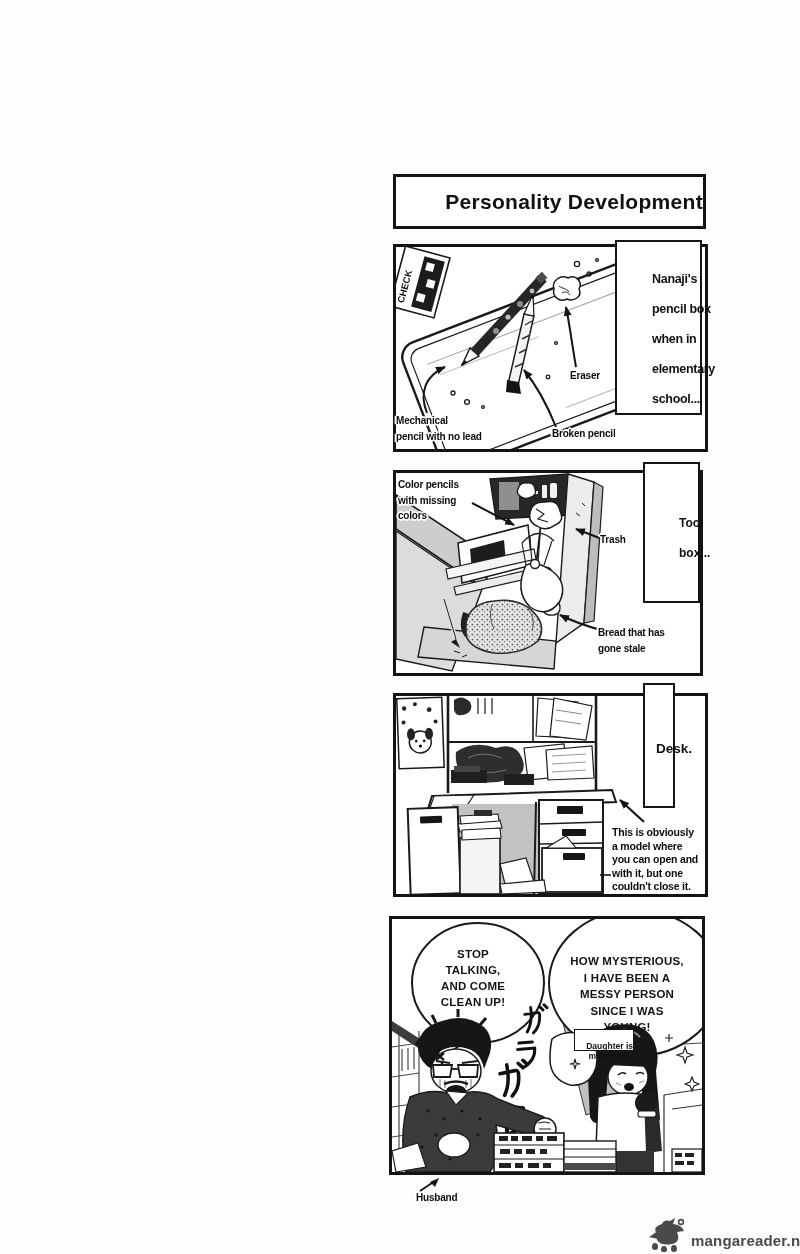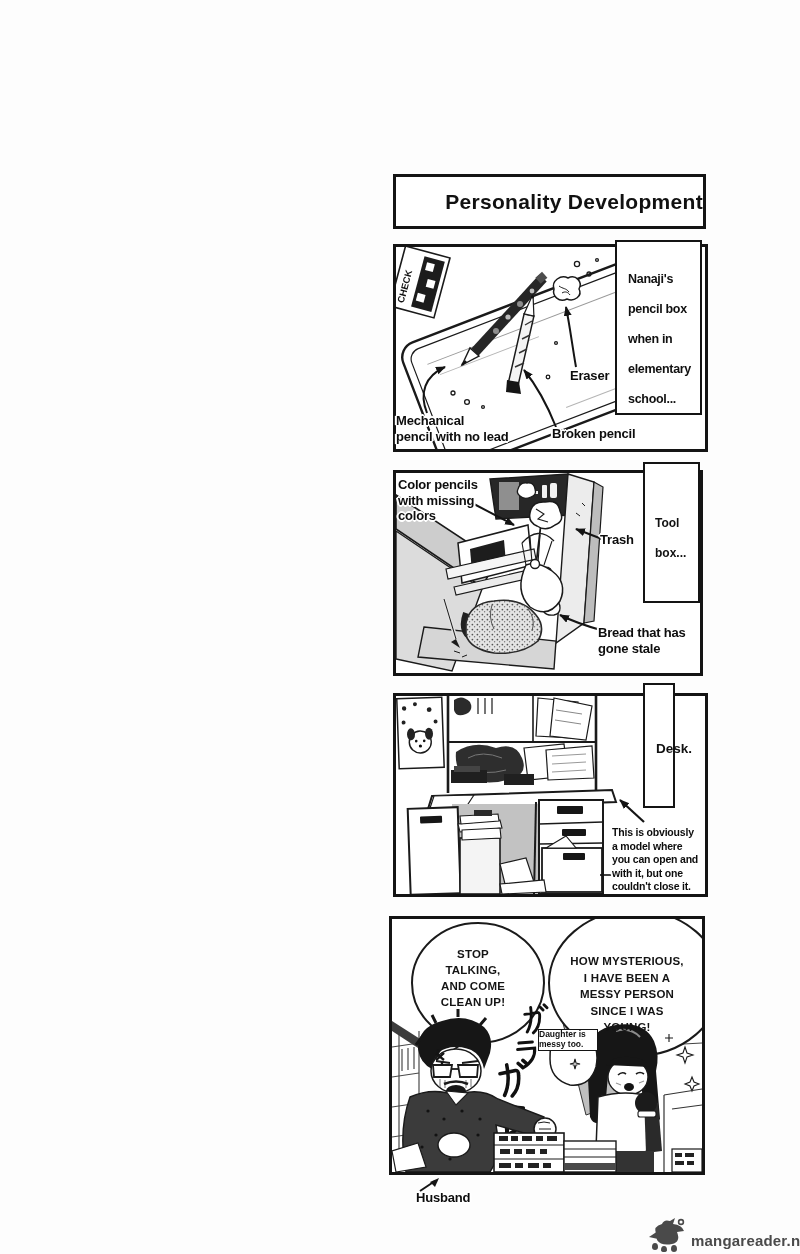--- a/index.html
+++ b/index.html
@@ -19,7 +19,7 @@
   
   .caption{position:absolute;box-sizing:border-box;background:#fff;border:2px solid #141414;
            font-weight:700;z-index:5;color:#111;}
-  .caption div{white-space:nowrap;}
+  .caption div{white-space:nowrap;margin-left:24px;}
   #caption-1{left:615px;top:240px;width:87px;height:175px;padding:22px 0 0 11px;font-size:12.5px;line-height:30px;letter-spacing:-.3px;}
   #caption-2{left:643px;top:462px;width:57px;height:141px;padding:44px 0 4px 10px;font-size:12px;line-height:30px;}
   #caption-3{left:643px;top:683px;width:32px;height:125px;padding:56px 0 0 11px;font-size:13.5px;}

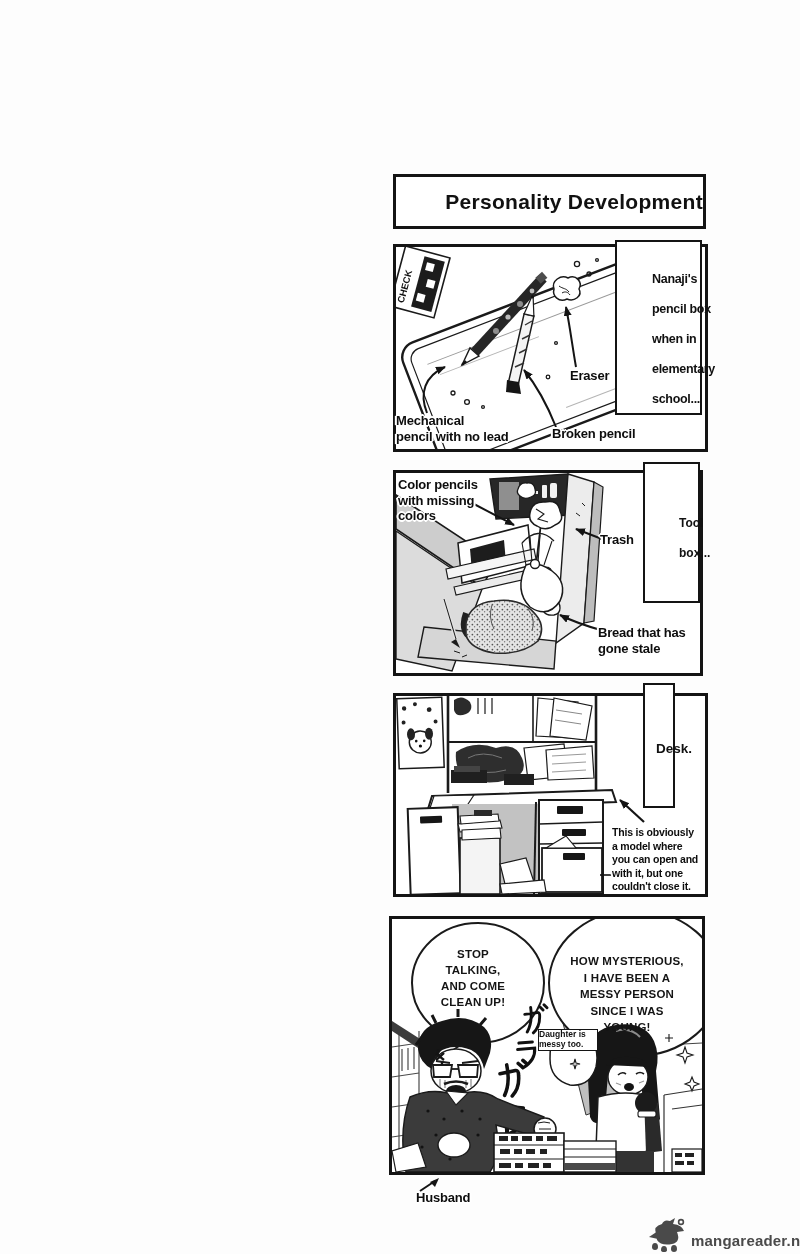--- a/index.html
+++ b/index.html
@@ -24,7 +24,7 @@
   #caption-2{left:643px;top:462px;width:57px;height:141px;padding:44px 0 4px 10px;font-size:12px;line-height:30px;}
   #caption-3{left:643px;top:683px;width:32px;height:125px;padding:56px 0 0 11px;font-size:13.5px;}
   
-  .lbl{position:absolute;font-weight:700;font-size:13px;line-height:16px;white-space:nowrap;z-index:6;
+  .lbl{position:absolute;font-weight:700;font-size:10px;line-height:16px;white-space:nowrap;z-index:6;
        letter-spacing:-.2px;color:#0d0d0d;
        text-shadow:-1px -1px 0 #fff,1px -1px 0 #fff,-1px 1px 0 #fff,1px 1px 0 #fff,
                    -2px 0 0 #fff,2px 0 0 #fff,0 -2px 0 #fff,0 2px 0 #fff;}

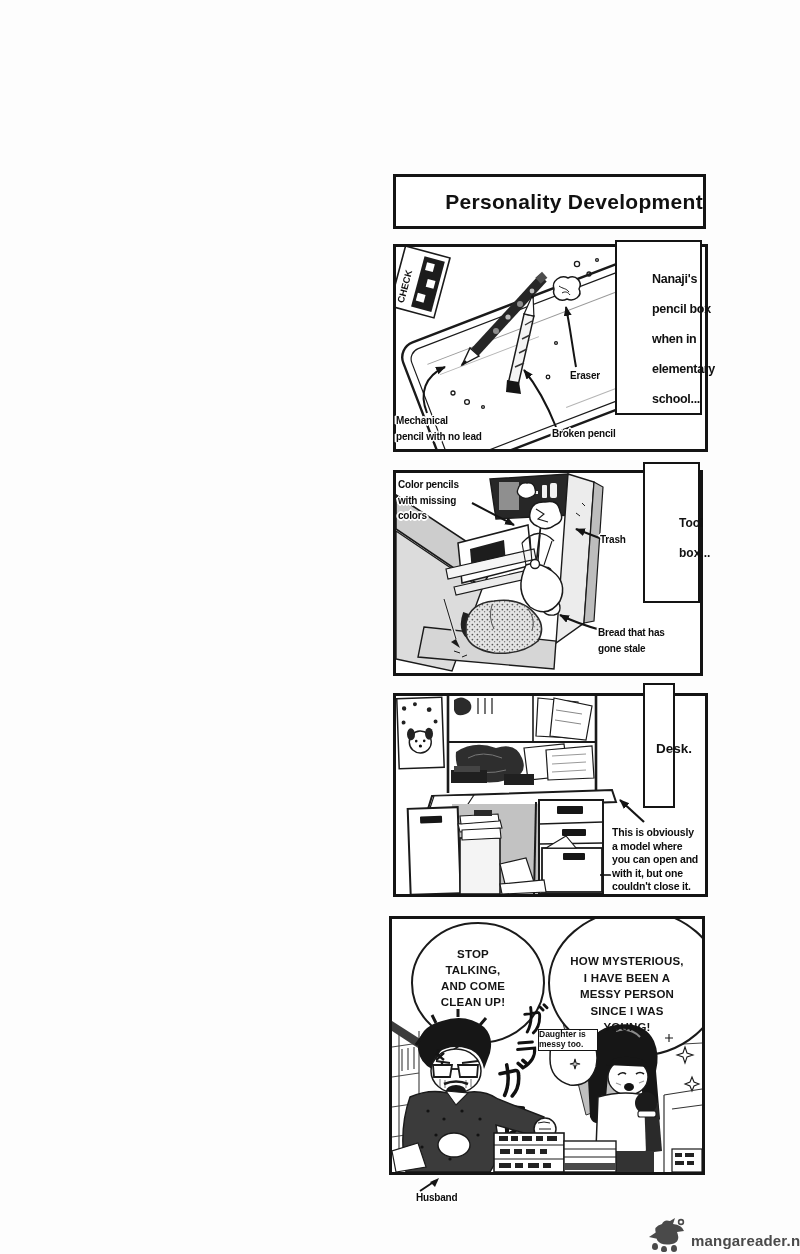--- a/index.html
+++ b/index.html
@@ -34,9 +34,9 @@
   #bubble-left-text{left:410px;top:946px;width:126px;font-size:11.5px;line-height:16px;letter-spacing:.2px;}
   #bubble-right-text{left:548px;top:953px;width:158px;font-size:11.5px;line-height:16.5px;letter-spacing:.2px;}
   
-  #daughter-tag{position:absolute;left:538px;top:1029px;width:60px;height:22px;box-sizing:border-box;
-                border:1.5px solid #141414;background:#fff;z-index:7;text-align:left;
-                font-weight:700;font-size:8.5px;line-height:9.5px;padding-top:0;}
+  #daughter-tag{position:absolute;left:574px;top:1029px;width:60px;height:22px;box-sizing:border-box;
+                border:1.5px solid #141414;background:#fff;z-index:7;text-align:right;
+                font-weight:700;font-size:8.5px;line-height:9.5px;padding-top:12px;}
   
   #husband-label{left:396px;top:1190px;padding-left:20px;}
   #husband-arrow{position:absolute;left:416px;top:1176px;z-index:6;}

